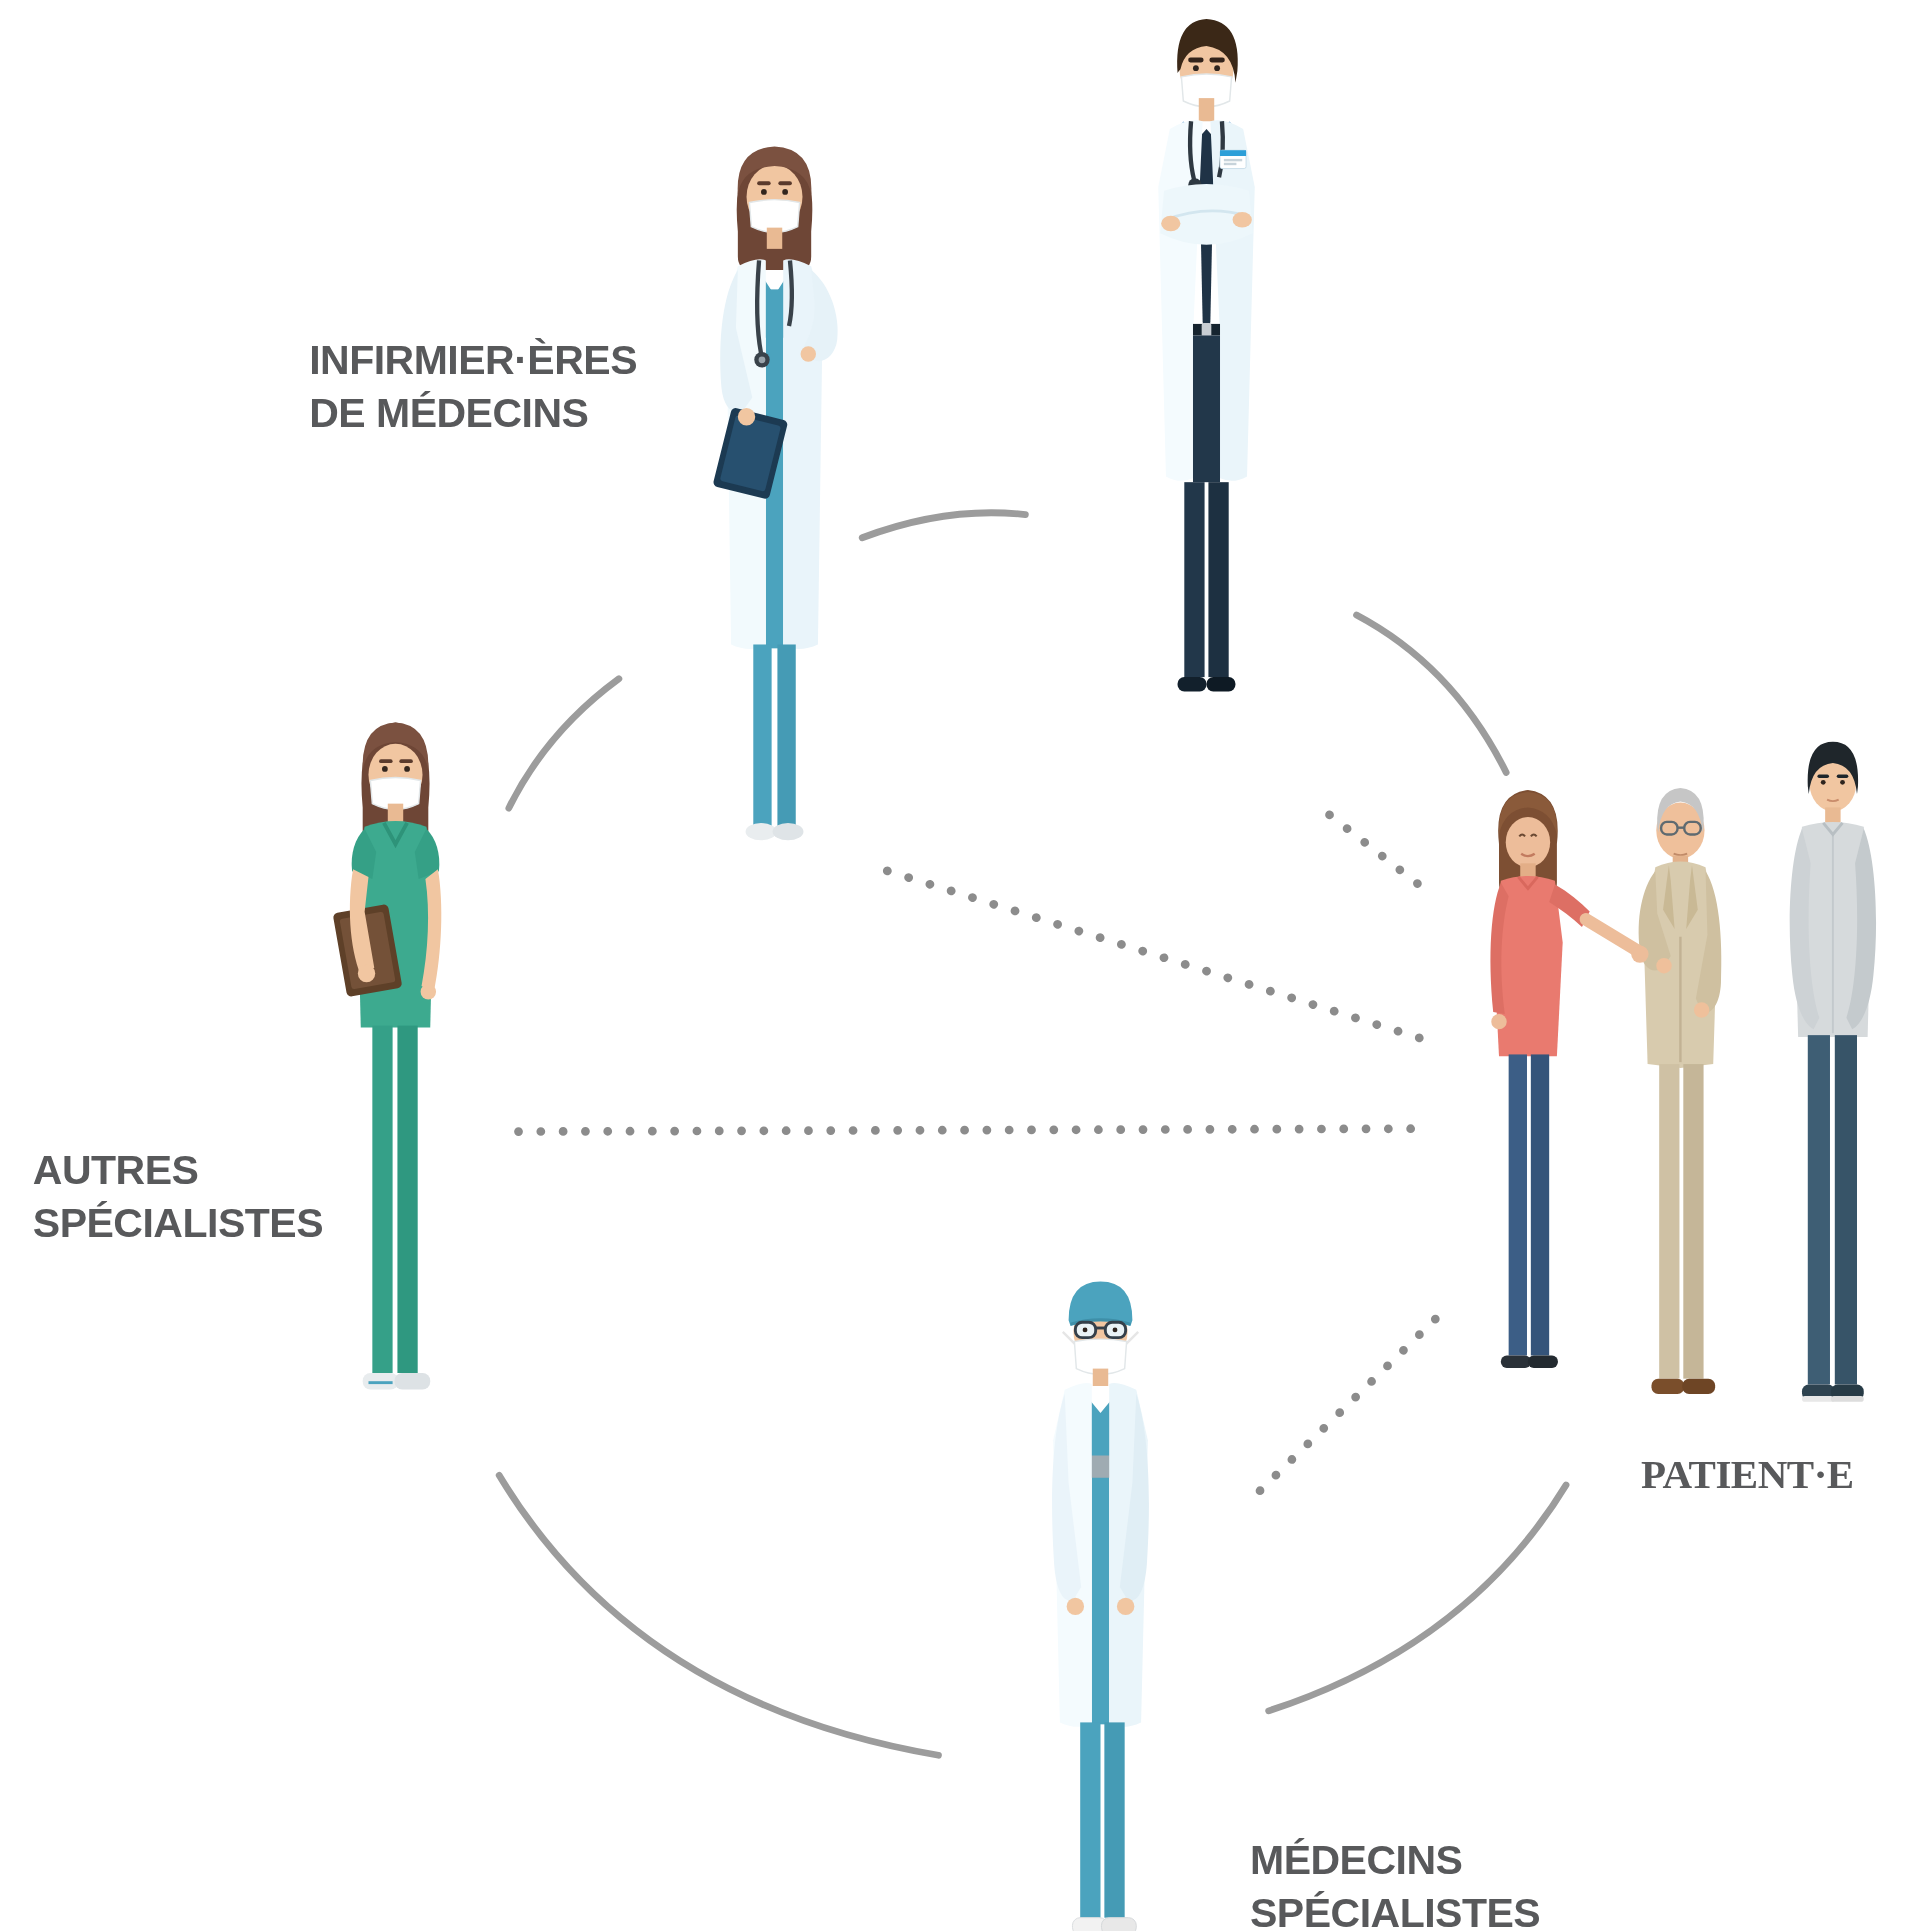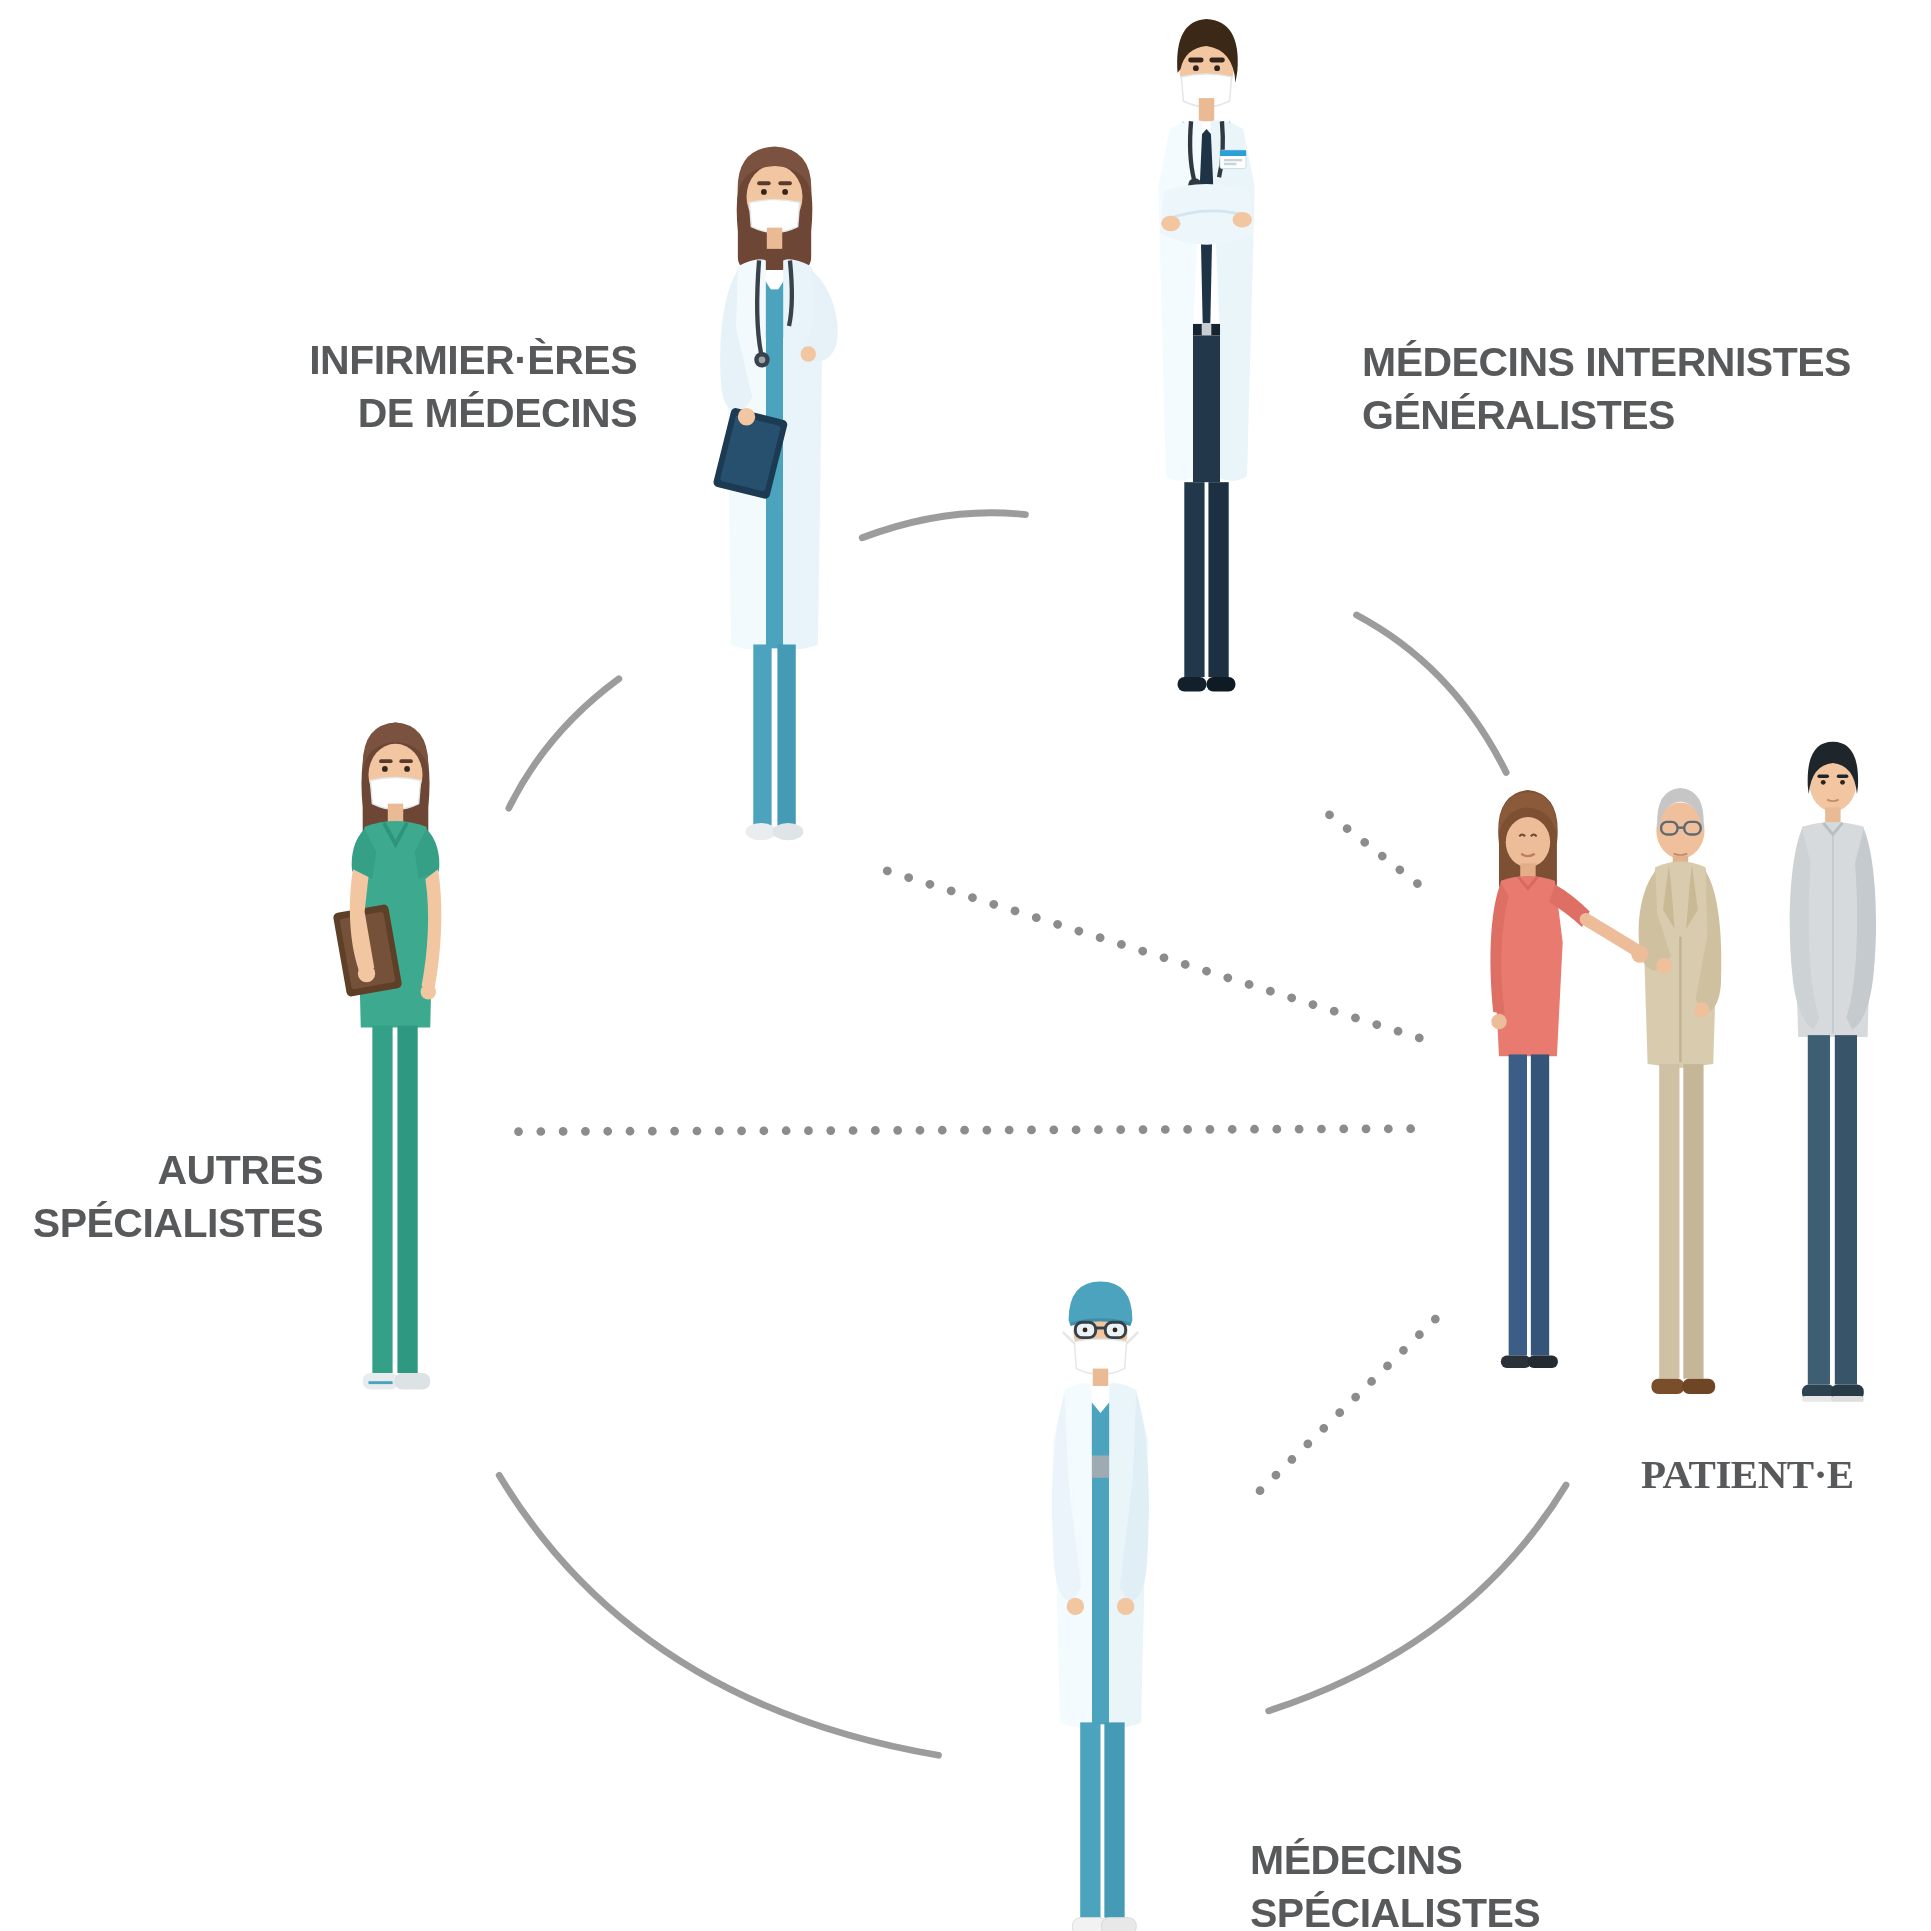--- a/index.html
+++ b/index.html
@@ -25,7 +25,7 @@
     white-space: nowrap;
     z-index: 5;
   }
-  .align-right { text-align: right; }
+  .align-right { }
   .conn-solid {
     stroke: var(--line-solid, #9C9C9C);
     stroke-width: 7;

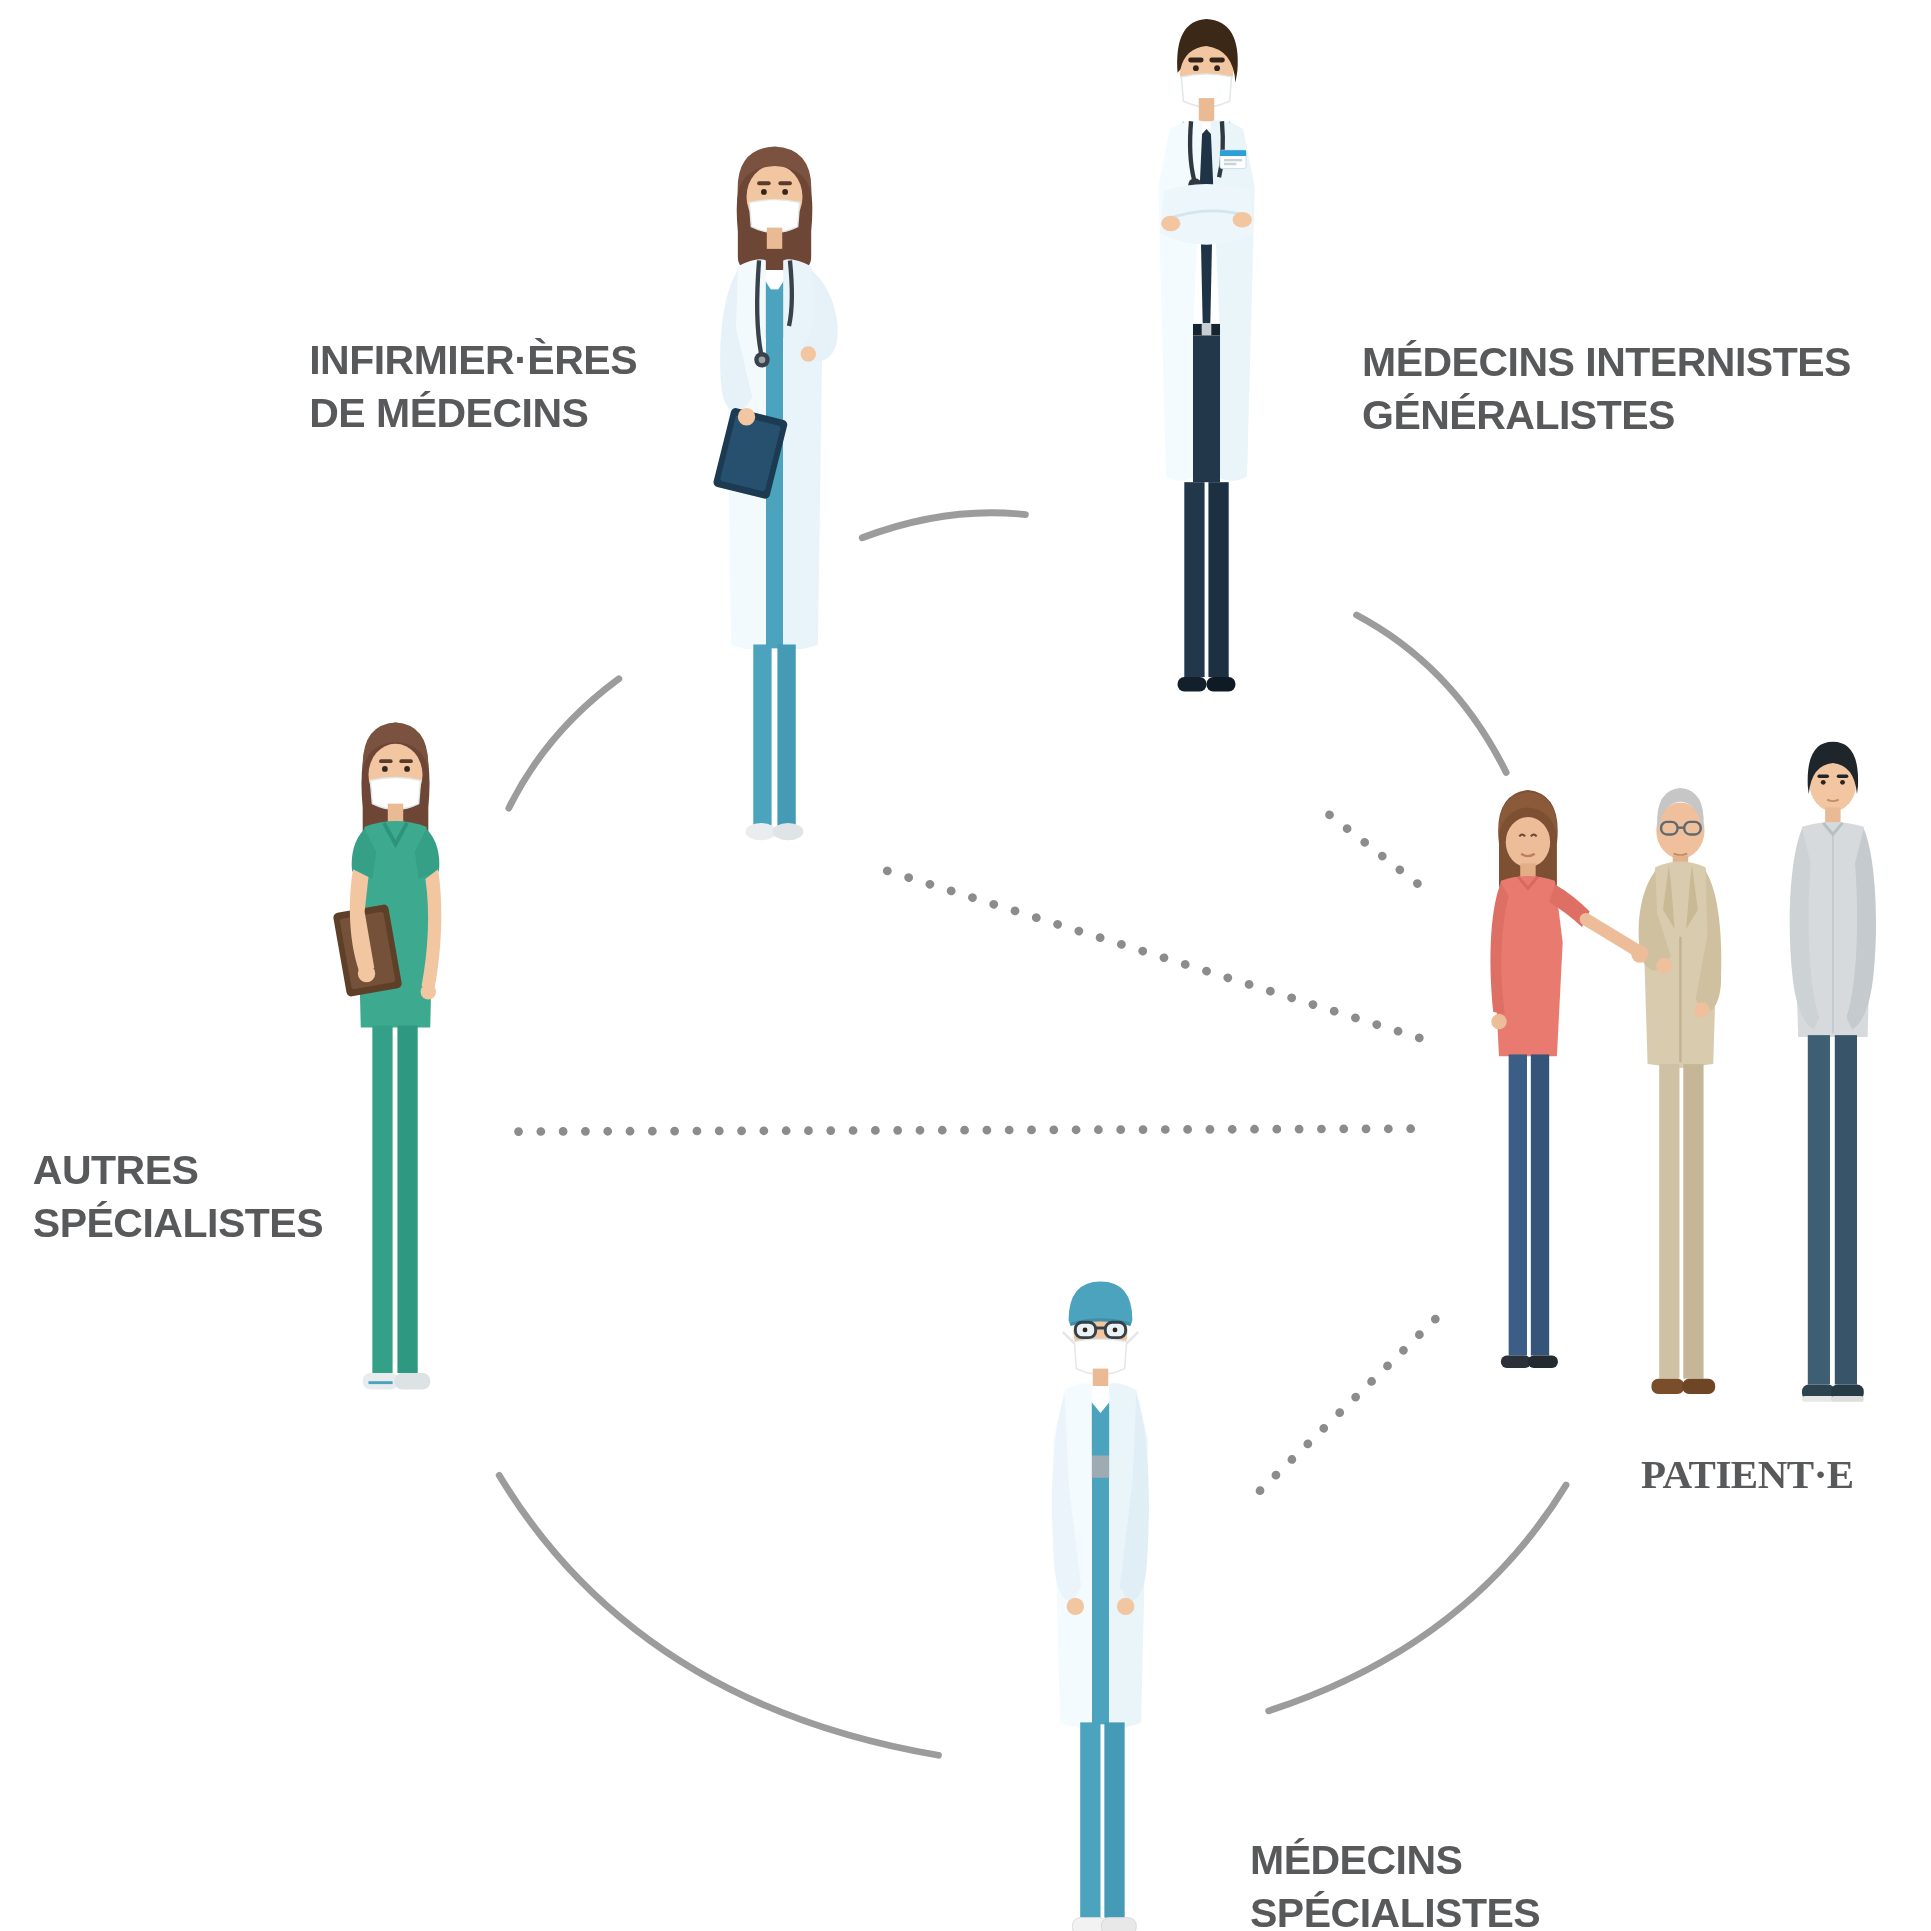--- a/index.html
+++ b/index.html
@@ -62,10 +62,6 @@
     <div>DE MÉDECINS</div>
   </div>
 
-  <div class="label" style="left:1362px; top:336px;">
-    <div>MÉDECINS INTERNISTES</div>
-    <div>GÉNÉRALISTES</div>
-  </div>
 
   <div class="label" style="left:1641px; top:1448px;font-family:Liberation Serif, serif;">
     <div>PATIENT·E</div>

